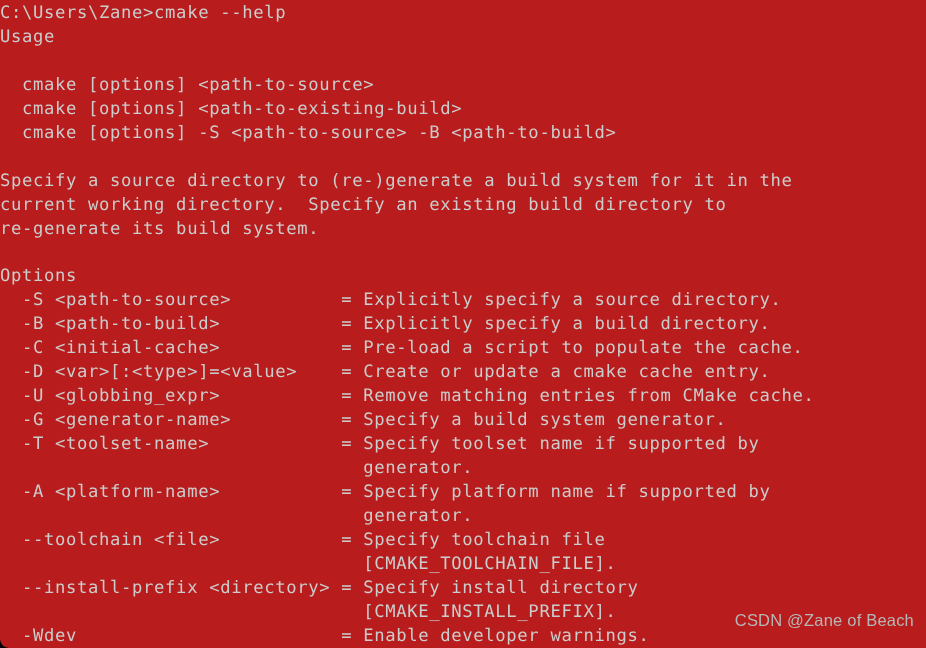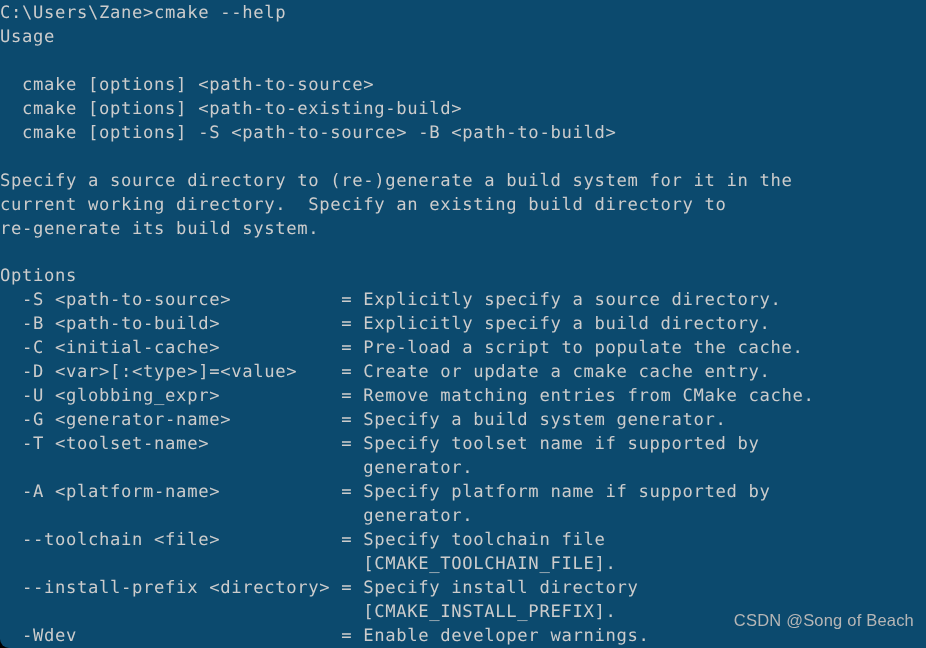--- a/index.html
+++ b/index.html
@@ -17,7 +17,7 @@
     position: relative;
     width: 926px;
     height: 648px;
-    background: #0c4a6e;
+    background: #b91c1c;
     border-bottom-left-radius: 9px;
     overflow: hidden;
     box-sizing: border-box;

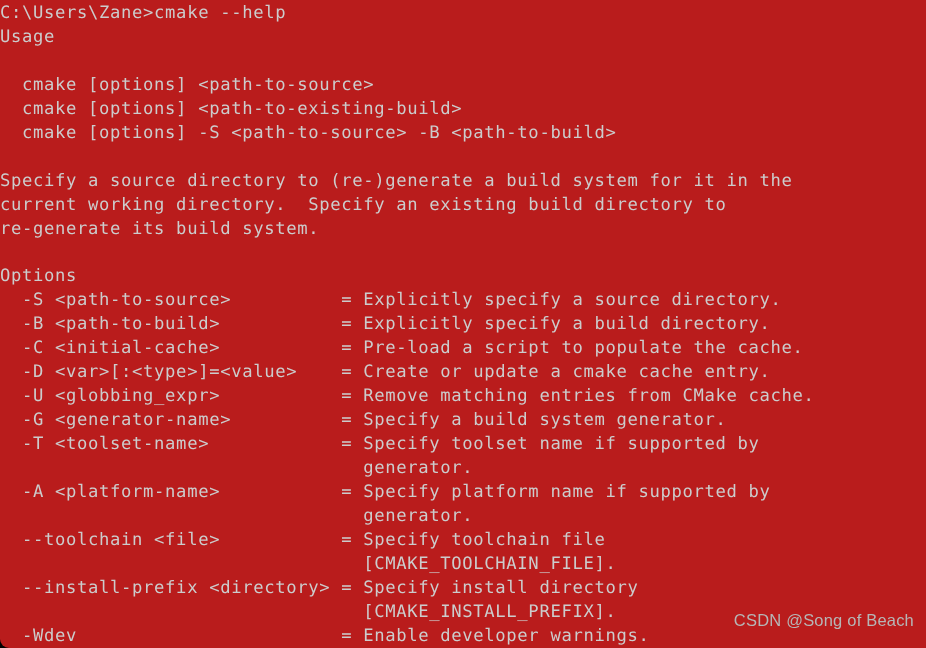--- a/index.html
+++ b/index.html
@@ -84,7 +84,7 @@
                                  [CMAKE_INSTALL_PREFIX].
   -Wdev                        = Enable developer warnings.</pre>
 
-  <div id="watermark">CSDN @Song of Beach</div>
+  <div id="watermark">CSDN @Zane of Beach</div>
 
 </div>
 

